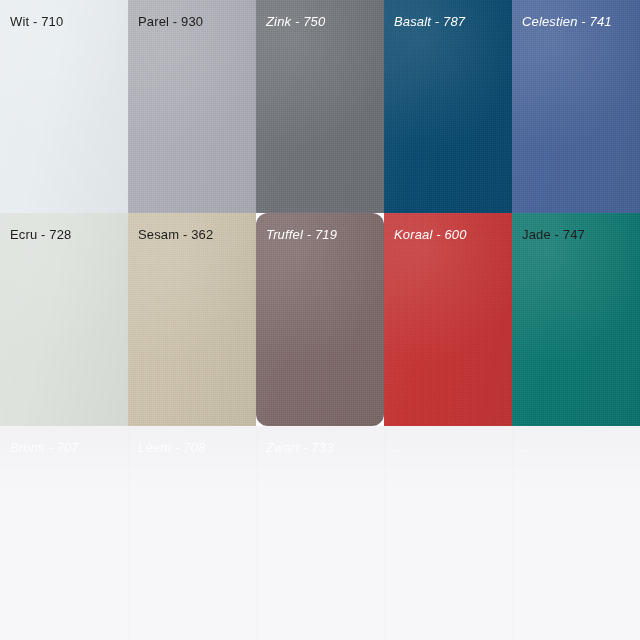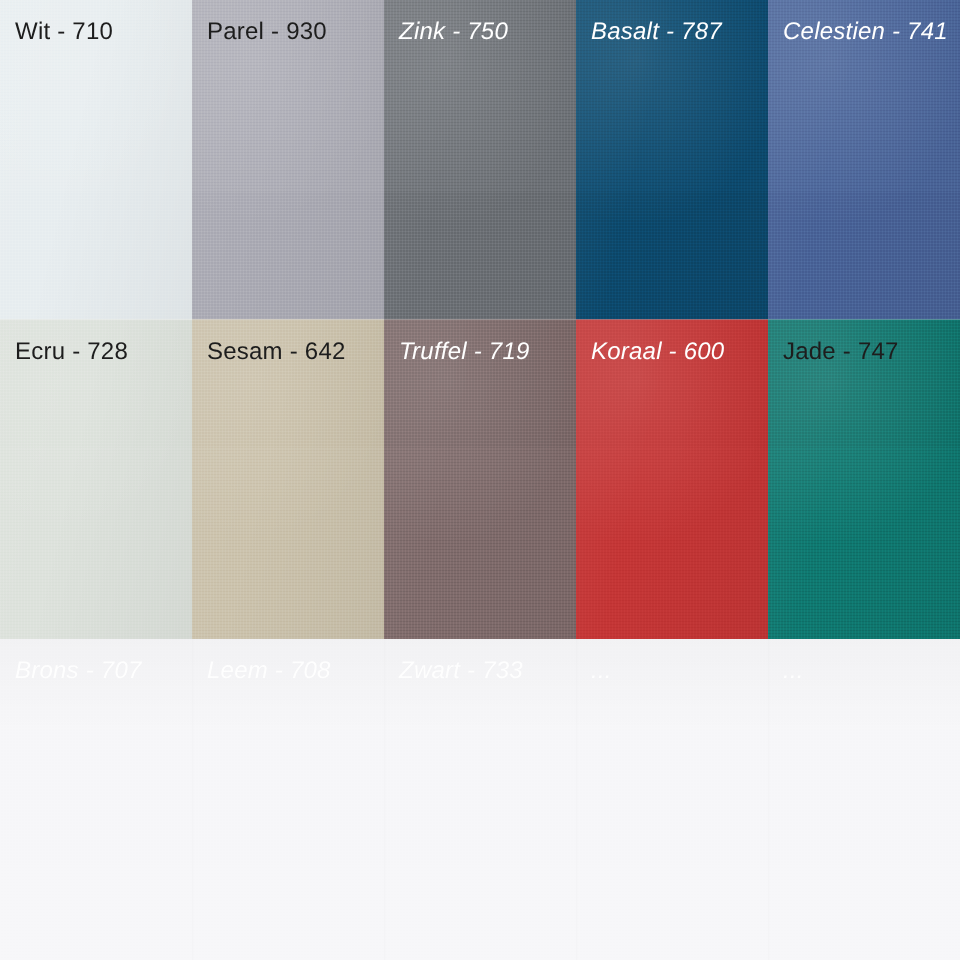--- a/index.html
+++ b/index.html
@@ -62,7 +62,7 @@
     position: absolute;
     top: 14px;
     left: 10px;
-    font-size: 16px;
+    font-size: 13px;
     line-height: 16px;
     letter-spacing: 0.15px;
     white-space: nowrap;

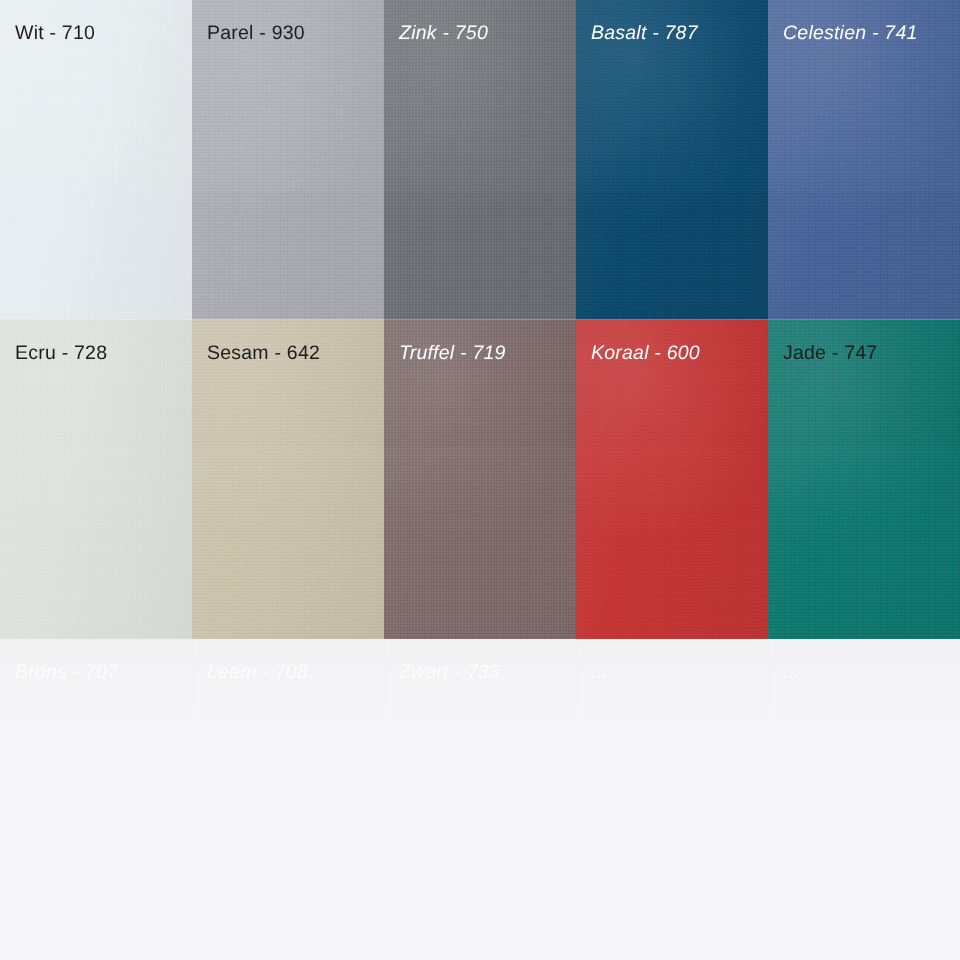--- a/index.html
+++ b/index.html
@@ -125,7 +125,7 @@
     <div class="swatch" style="background-color: rgb(203, 194, 172);">
       <div class="texture"></div>
       <div class="sheen"></div>
-      <div class="swatch-label label-dark">Sesam - 642</div>
+      <div class="swatch-label label-dark">Sesam - 362</div>
     </div>
     <div class="swatch" style="background-color: rgb(126, 106, 106);">
       <div class="texture"></div>

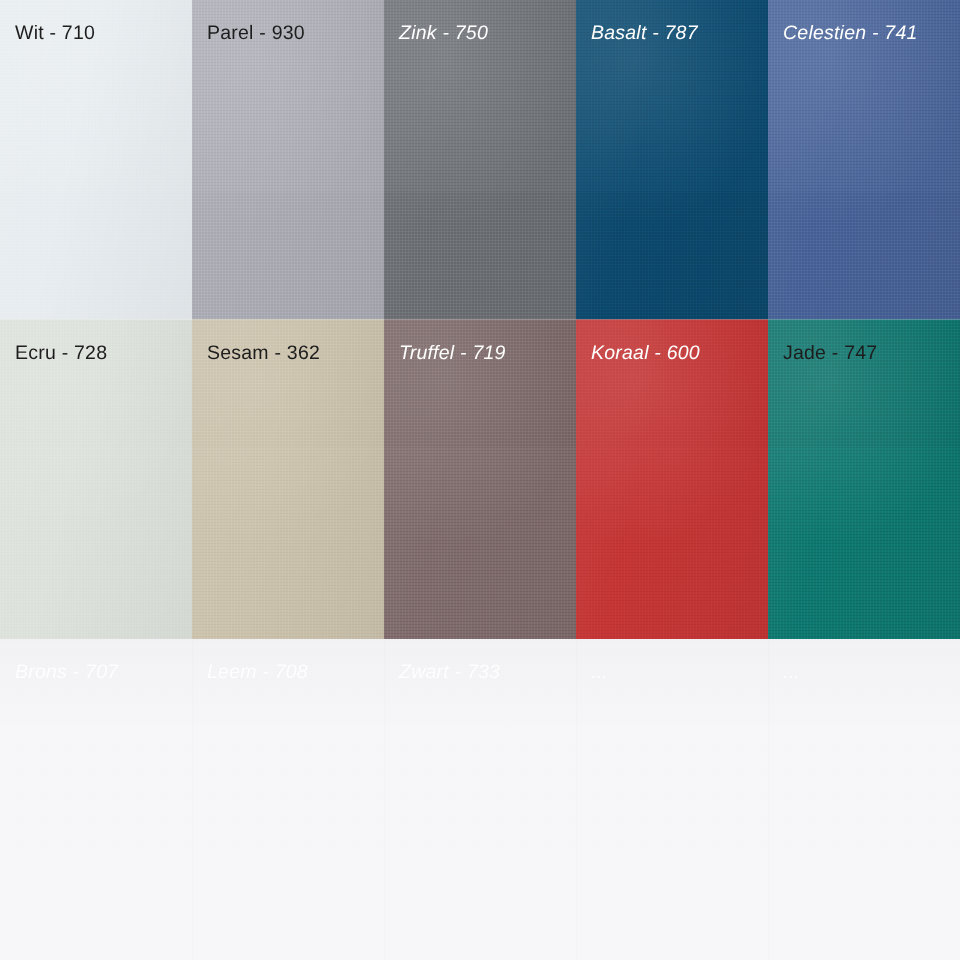--- a/index.html
+++ b/index.html
@@ -127,7 +127,7 @@
       <div class="sheen"></div>
       <div class="swatch-label label-dark">Sesam - 362</div>
     </div>
-    <div class="swatch" style="background-color: rgb(126, 106, 106);">
+    <div class="swatch" style="background-color: rgb(126, 106, 106); border-radius: 12px;">
       <div class="texture"></div>
       <div class="sheen"></div>
       <div class="swatch-label label-light">Truffel - 719</div>

